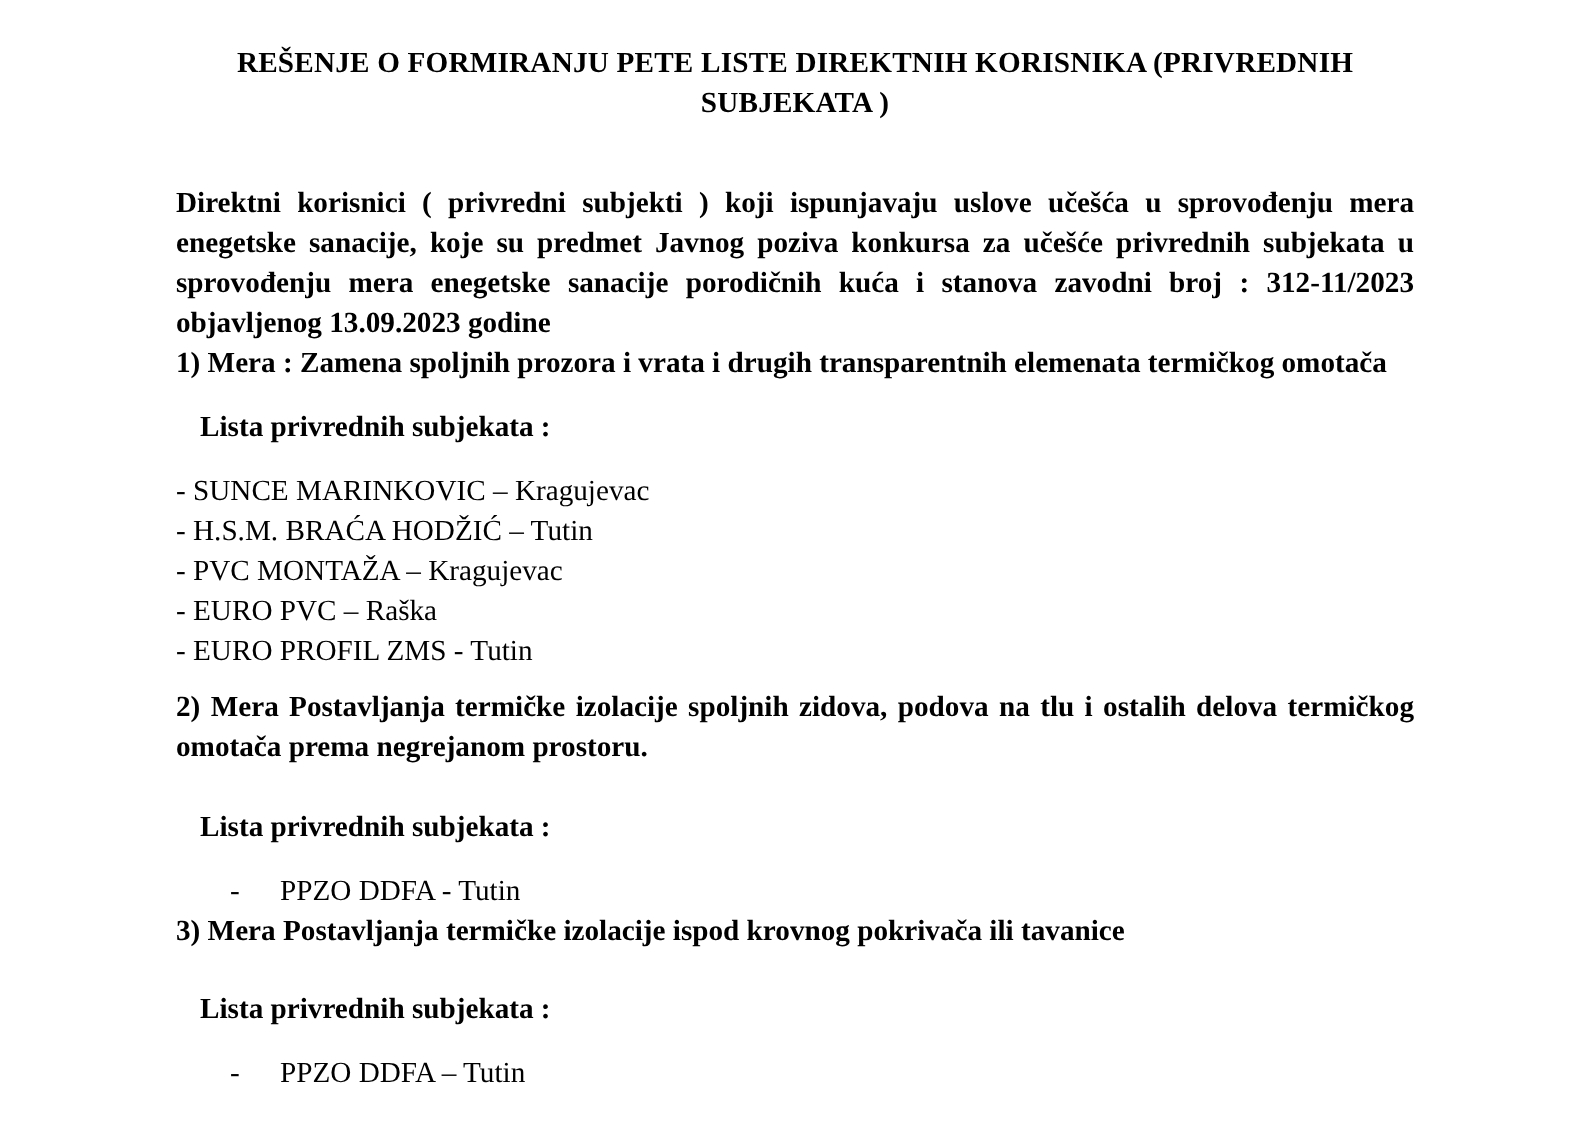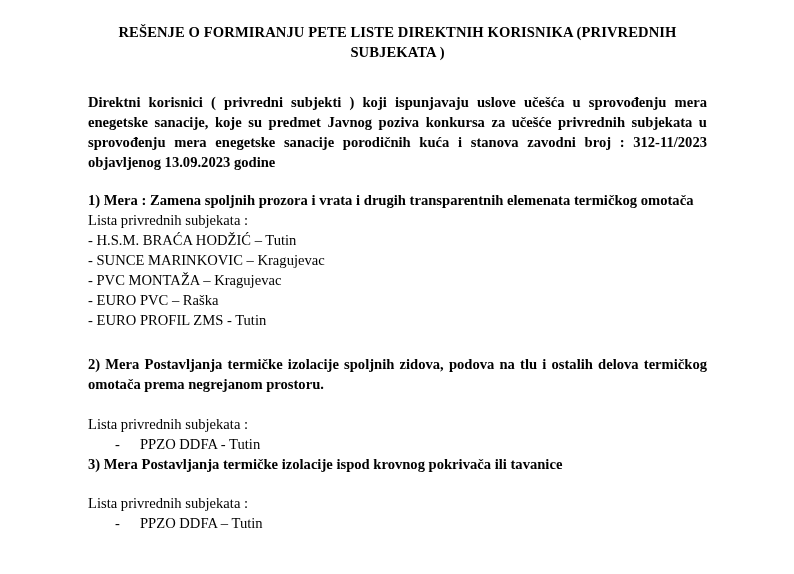--- a/index.html
+++ b/index.html
@@ -43,7 +43,7 @@
     text-align: justify;
     text-justify: inter-word;
   }
-  .heading-1 { margin-top: 18px; }
+  .heading-1 { }
   .heading-2 { margin-top: 24px; }
   .heading-3 { }
   .list-label { margin: 0; }

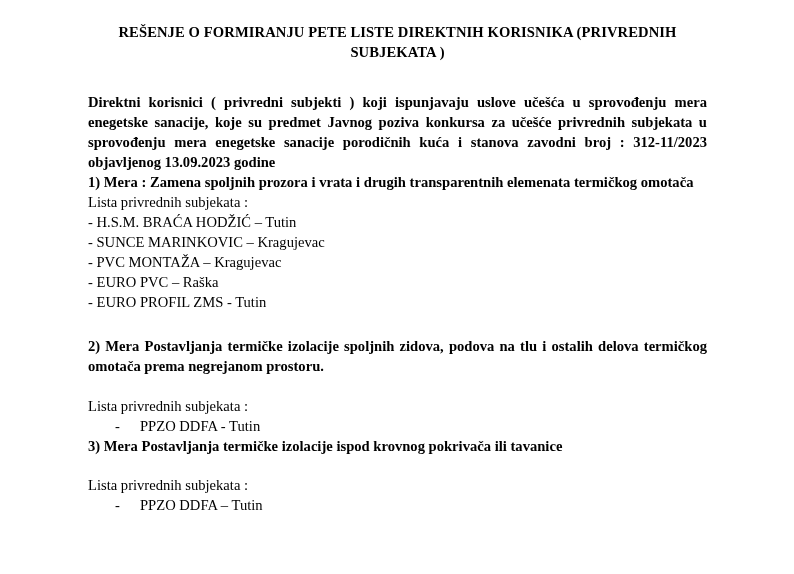--- a/index.html
+++ b/index.html
@@ -46,7 +46,7 @@
   .heading-1 { }
   .heading-2 { margin-top: 24px; }
   .heading-3 { }
-  .list-label { margin: 0; }
+  .list-label { margin: 12px; font-weight: bold; }
   .list-label-2 { margin-top: 20px; }
   .list-label-3 { margin-top: 19px; }
   .plain-list div { margin: 0; }

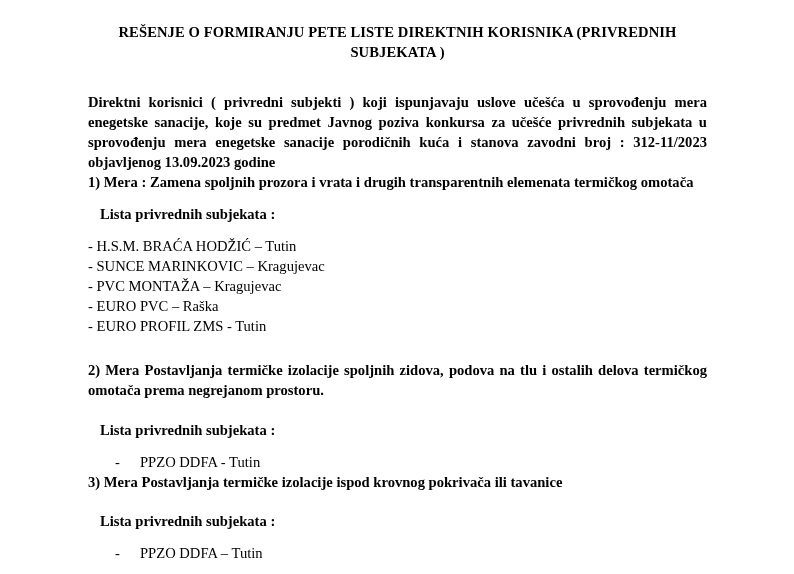--- a/index.html
+++ b/index.html
@@ -69,8 +69,8 @@
     <div class="section-heading heading-1">1) Mera : Zamena spoljnih prozora i vrata i drugih transparentnih elemenata termičkog omotača</div>
     <div class="list-label">Lista privrednih subjekata :</div>
     <div class="plain-list">
+      <div>- SUNCE MARINKOVIC – Kragujevac</div>
       <div>- H.S.M. BRAĆA HODŽIĆ – Tutin</div>
-      <div>- SUNCE MARINKOVIC – Kragujevac</div>
       <div>- PVC MONTAŽA – Kragujevac</div>
       <div>- EURO PVC – Raška</div>
       <div>- EURO PROFIL ZMS - Tutin</div>

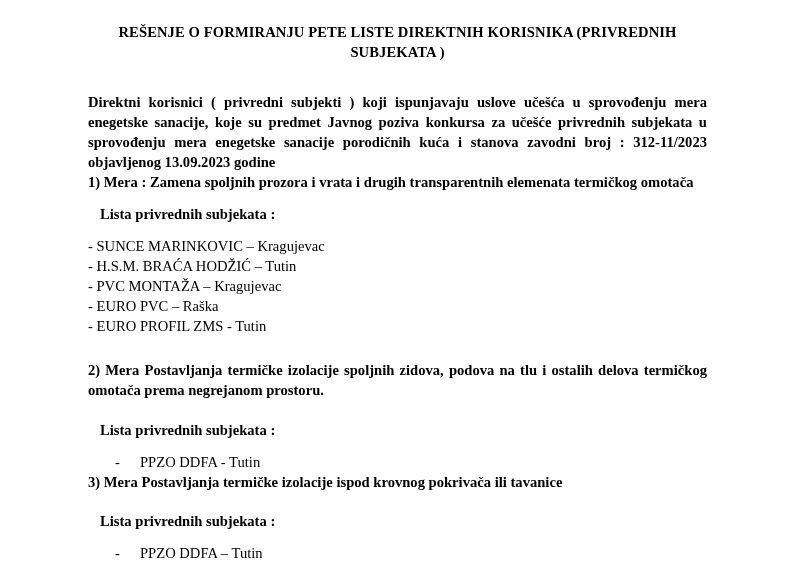--- a/index.html
+++ b/index.html
@@ -44,7 +44,7 @@
     text-justify: inter-word;
   }
   .heading-1 { }
-  .heading-2 { margin-top: 24px; }
+  .heading-2 { margin-top: 8px; }
   .heading-3 { }
   .list-label { margin: 12px; font-weight: bold; }
   .list-label-2 { margin-top: 20px; }

